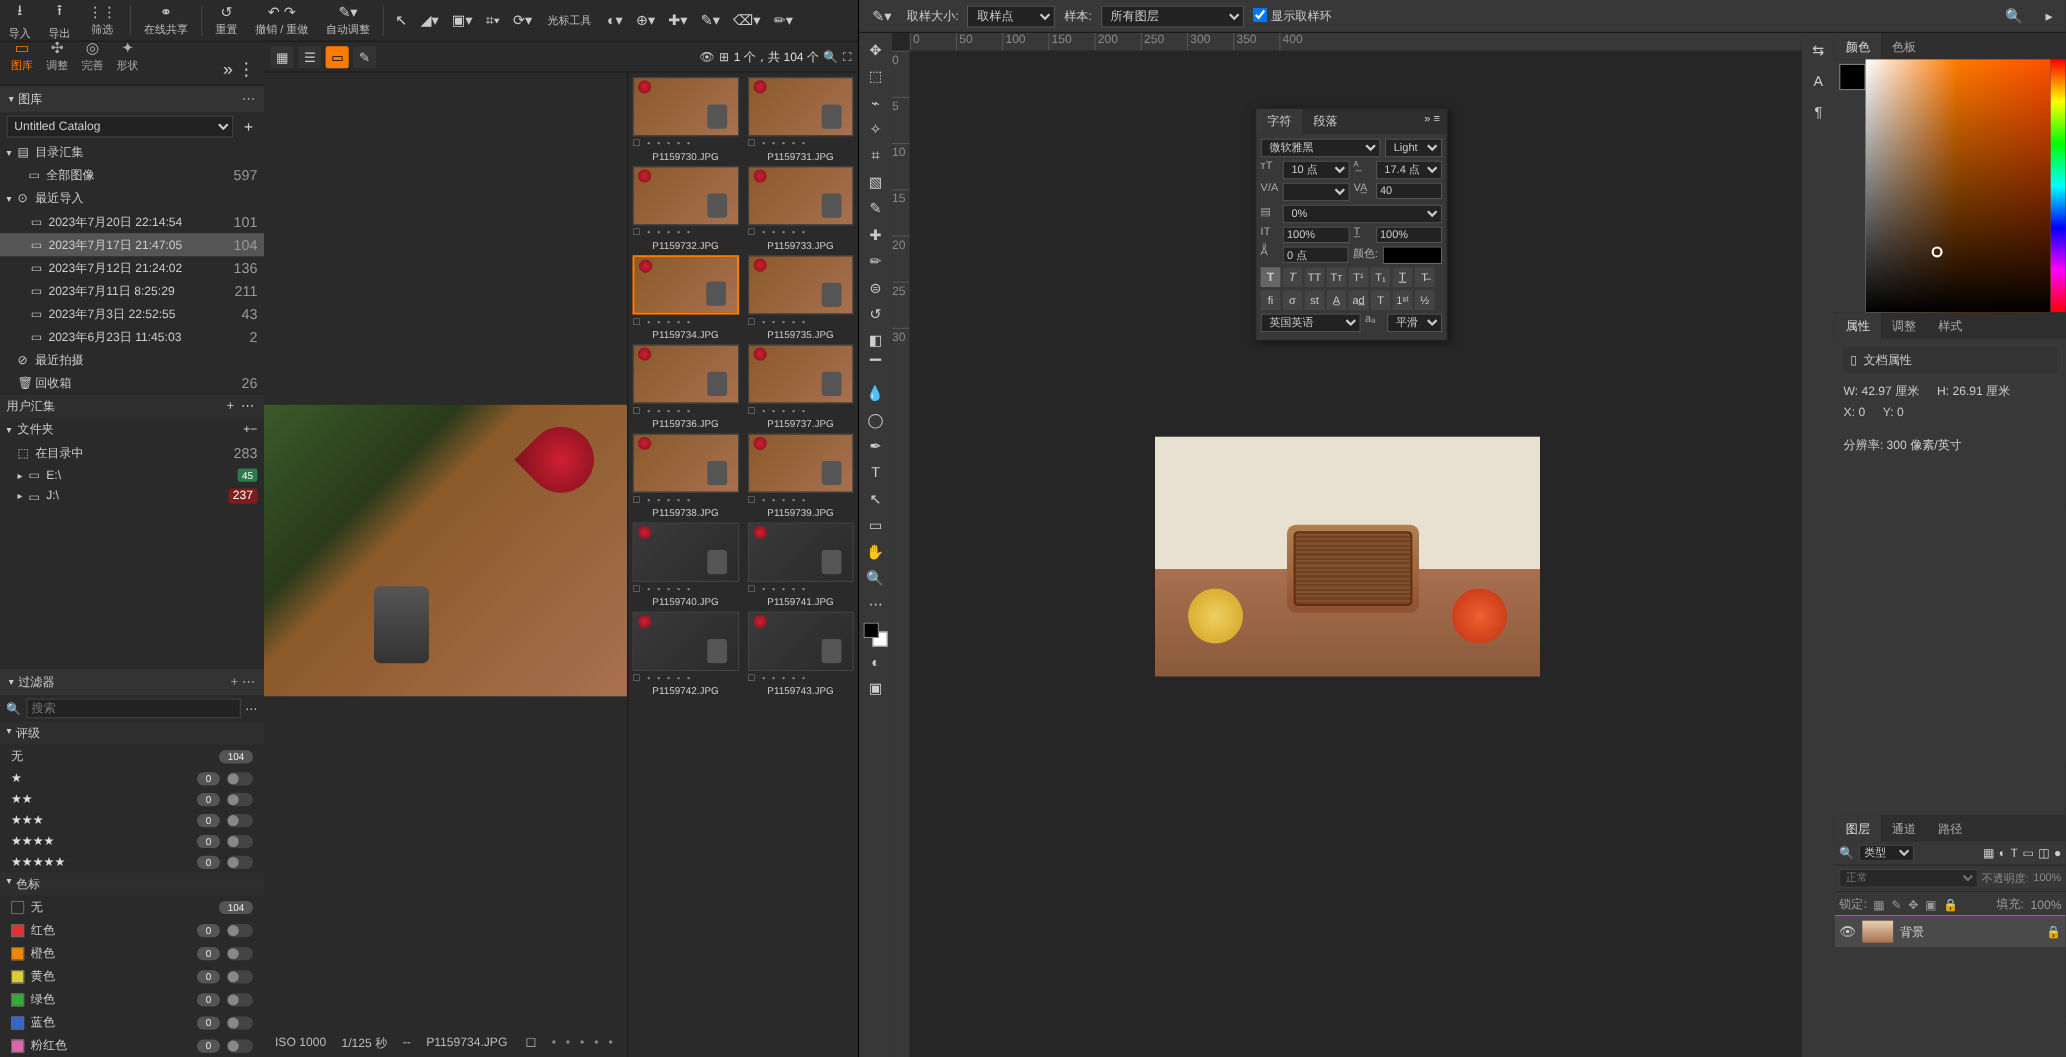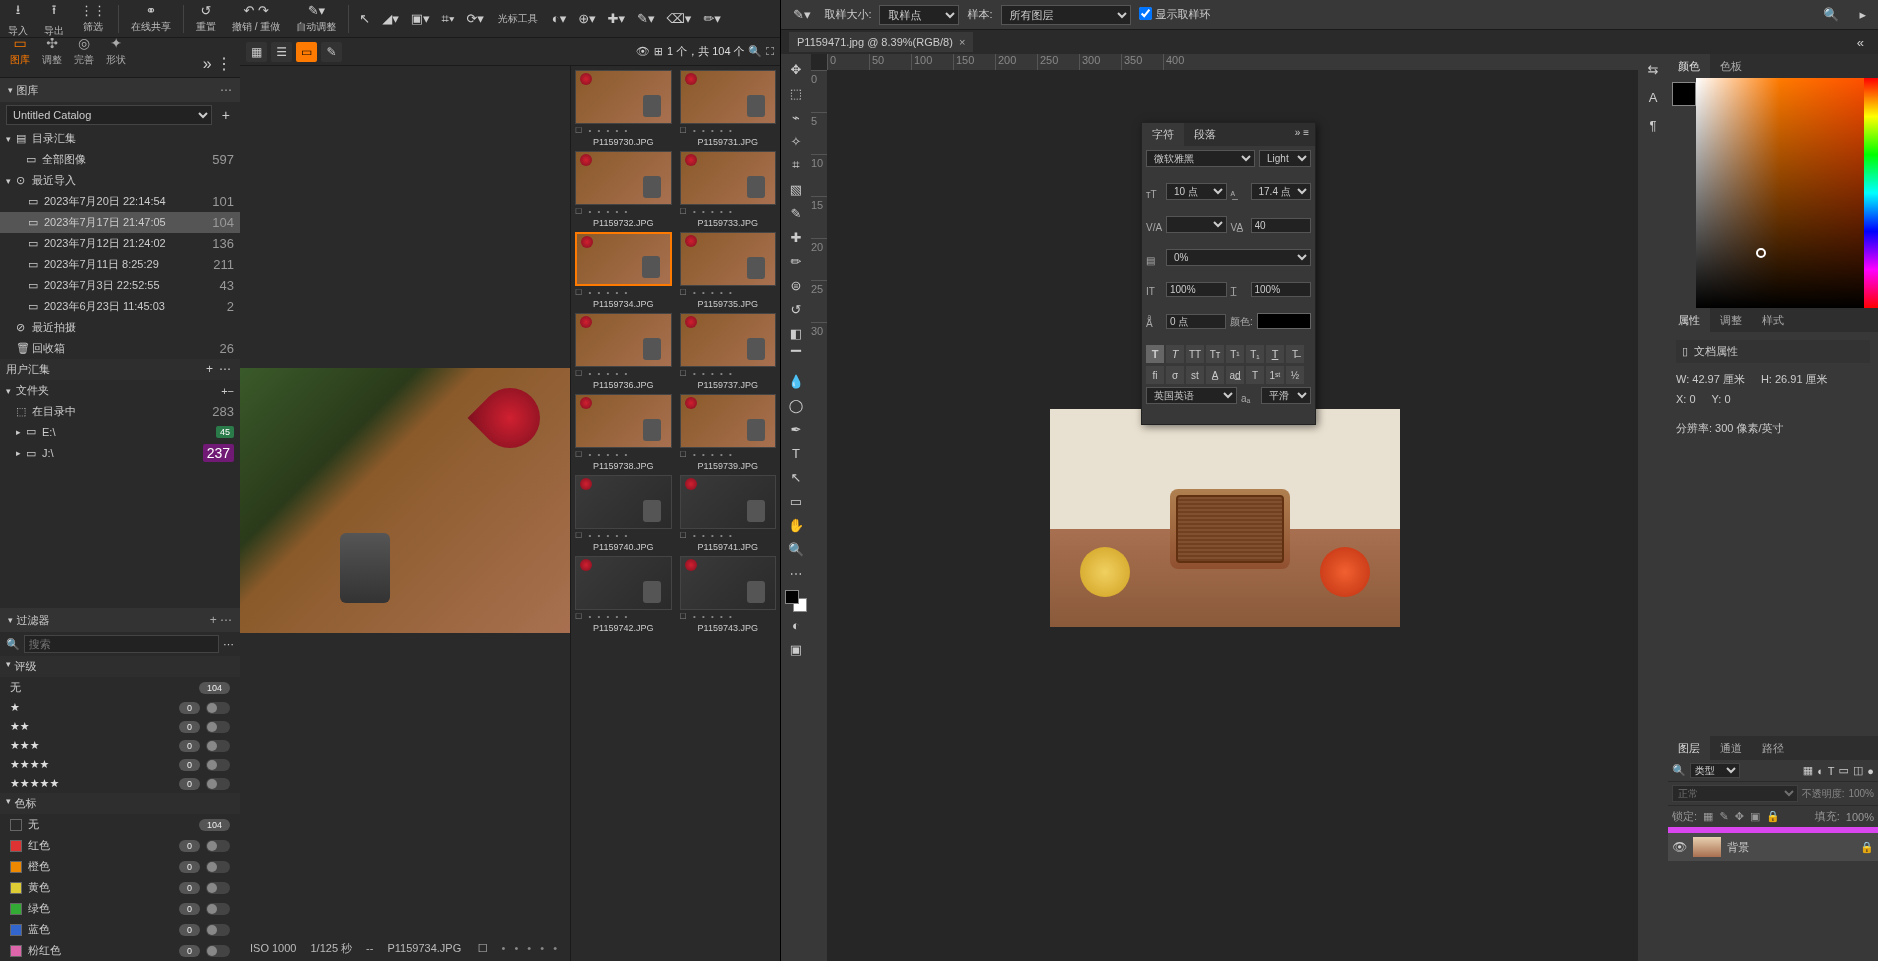--- a/index.html
+++ b/index.html
@@ -609,14 +609,6 @@
     <span class="sp"></span>
     <span class="small-ico">🔍</span>
     <span class="small-ico">▸</span>
-  </div>
-  <div class="ps-tabs">
-    <div class="ps-tab">
-        <span>P1159471.jpg @ 8.39%(RGB/8)</span>
-        <span class="x">×</span>
-      </div>
-    <span style="flex:1"></span>
-    <span class="small-ico">«</span>
   </div>
 
   <div class="ps-body">

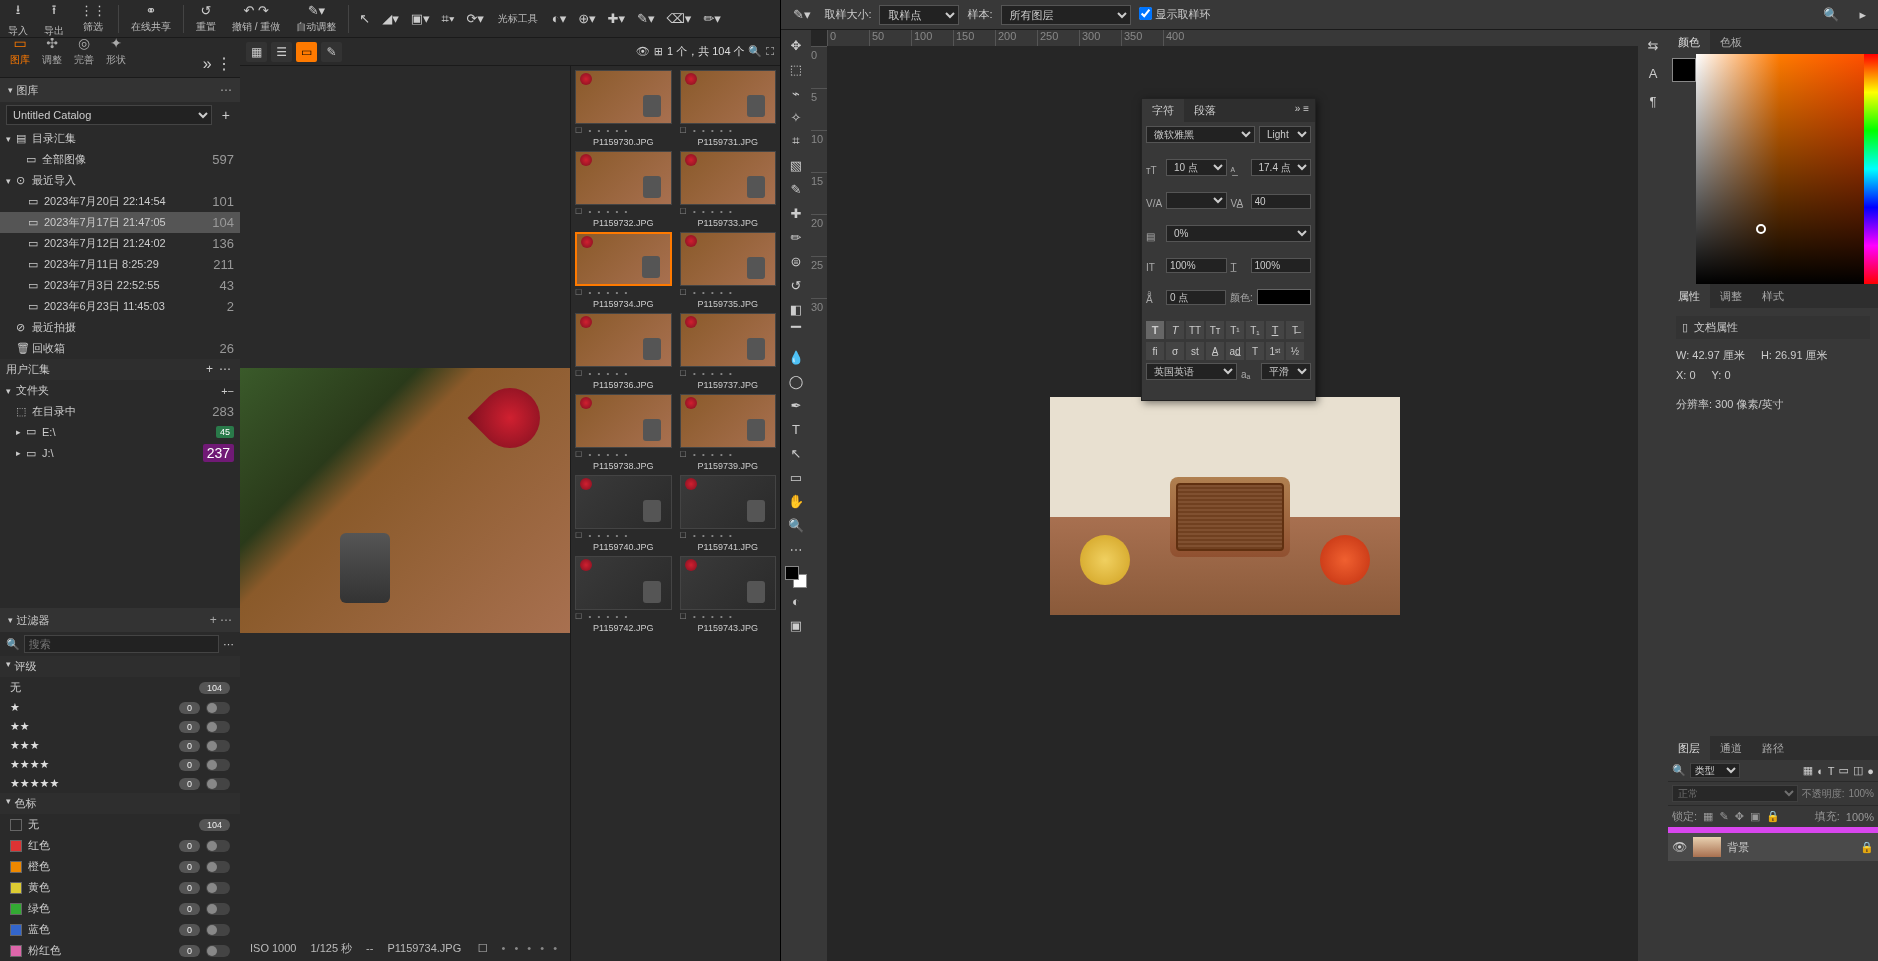--- a/index.html
+++ b/index.html
@@ -156,7 +156,7 @@
 .char-panel .hd .sp { flex:1; }
 .char-panel .hd .mm { padding:4px 6px; font-size:10px; }
 .char-panel .body { padding:4px; }
-.char-panel .r { display:flex; gap:4px; margin-bottom:16px; align-items:flex-end; }
+.char-panel .r { display:flex; gap:4px; margin-bottom:3px; align-items:flex-start; }
 .char-panel select,.char-panel input { background:#222; color:#ccc; border:1px solid #555; padding:1px 3px; font-size:10px; flex:1; min-width:0; }
 .char-panel .half { width:50%; }
 .char-panel .ic { font-size:10px; width:16px; color:#aaa; }

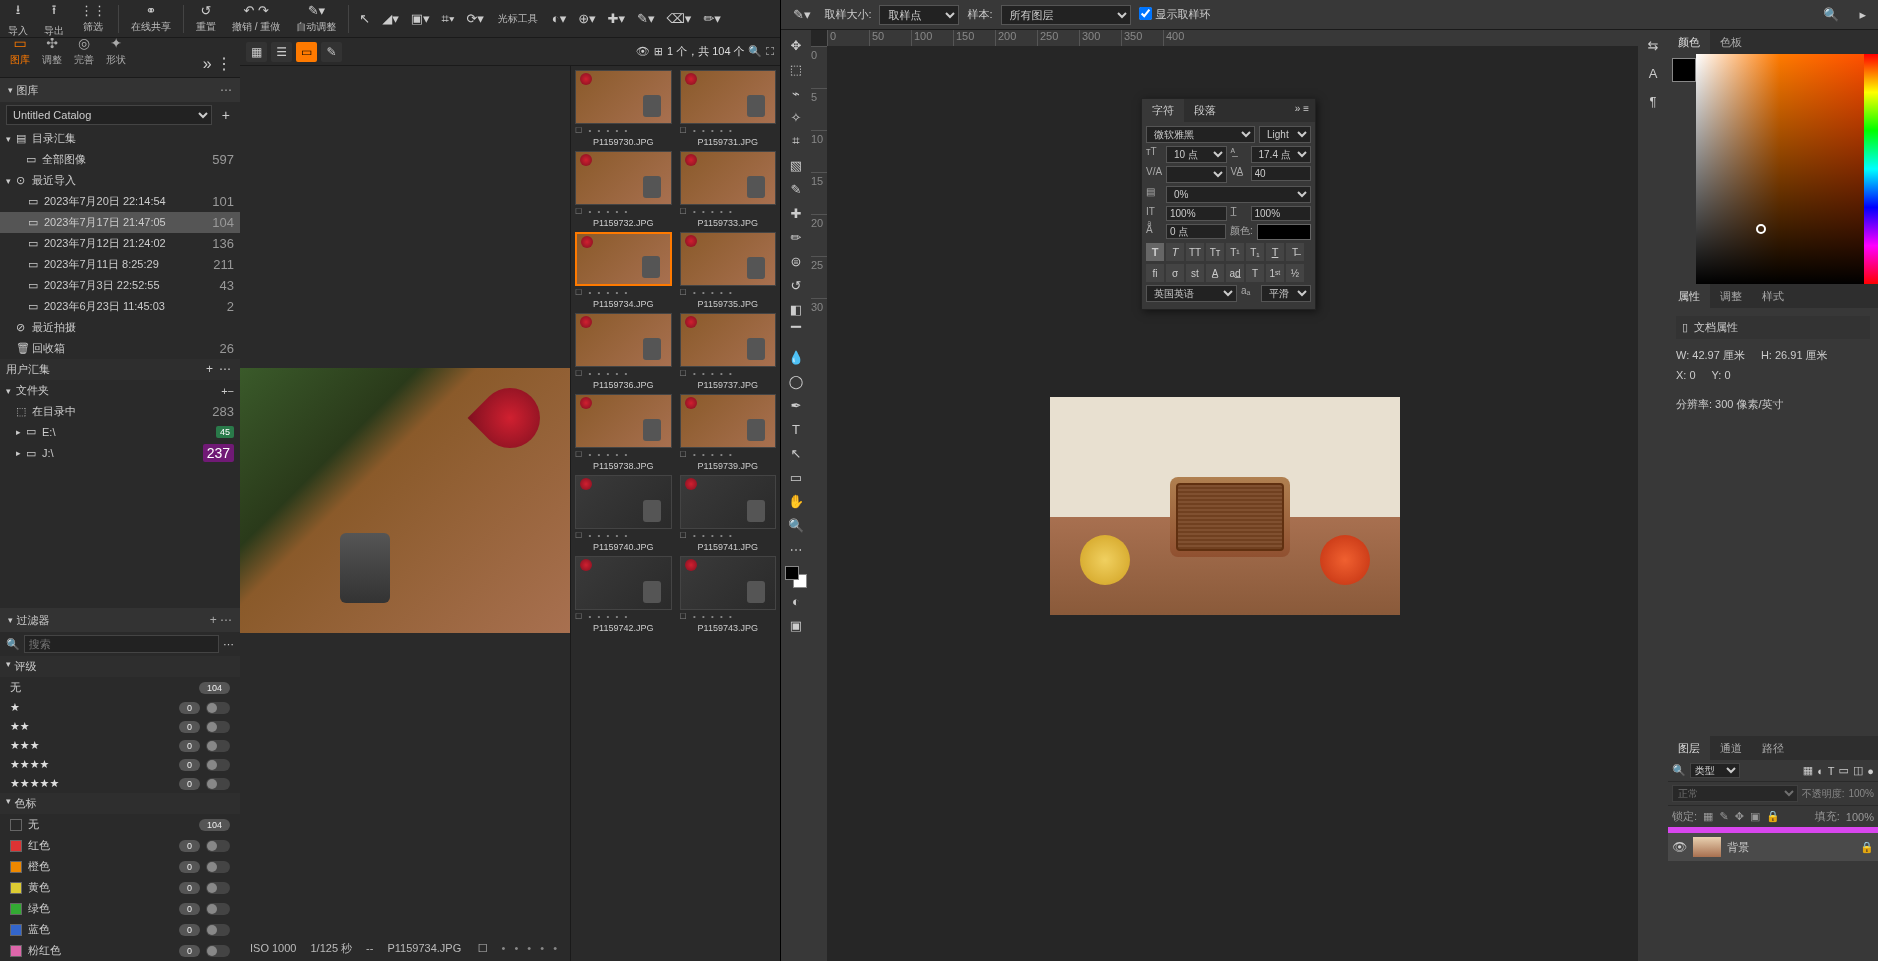--- a/index.html
+++ b/index.html
@@ -44,7 +44,7 @@
 .tree-item.lv1 { padding-left:16px; }
 .tree-item.lv2 { padding-left:28px; }
 .badge-g { background:#2a7a4a; color:#fff; padding:1px 4px; border-radius:2px; font-size:9px; }
-.badge-t { background:#701a75; color:#fff; padding:1px 4px; border-radius:2px; font-size:14px; }
+.badge-t { background:#7f1d1d; color:#fff; padding:1px 4px; border-radius:2px; font-size:11px; }
 .sect { display:flex; align-items:flex-start; padding:3px 6px; background:#2e2e2e; }
 .sect .arrow { font-size:9px; margin-right:4px; }
 .sect .ttl { flex:1; }

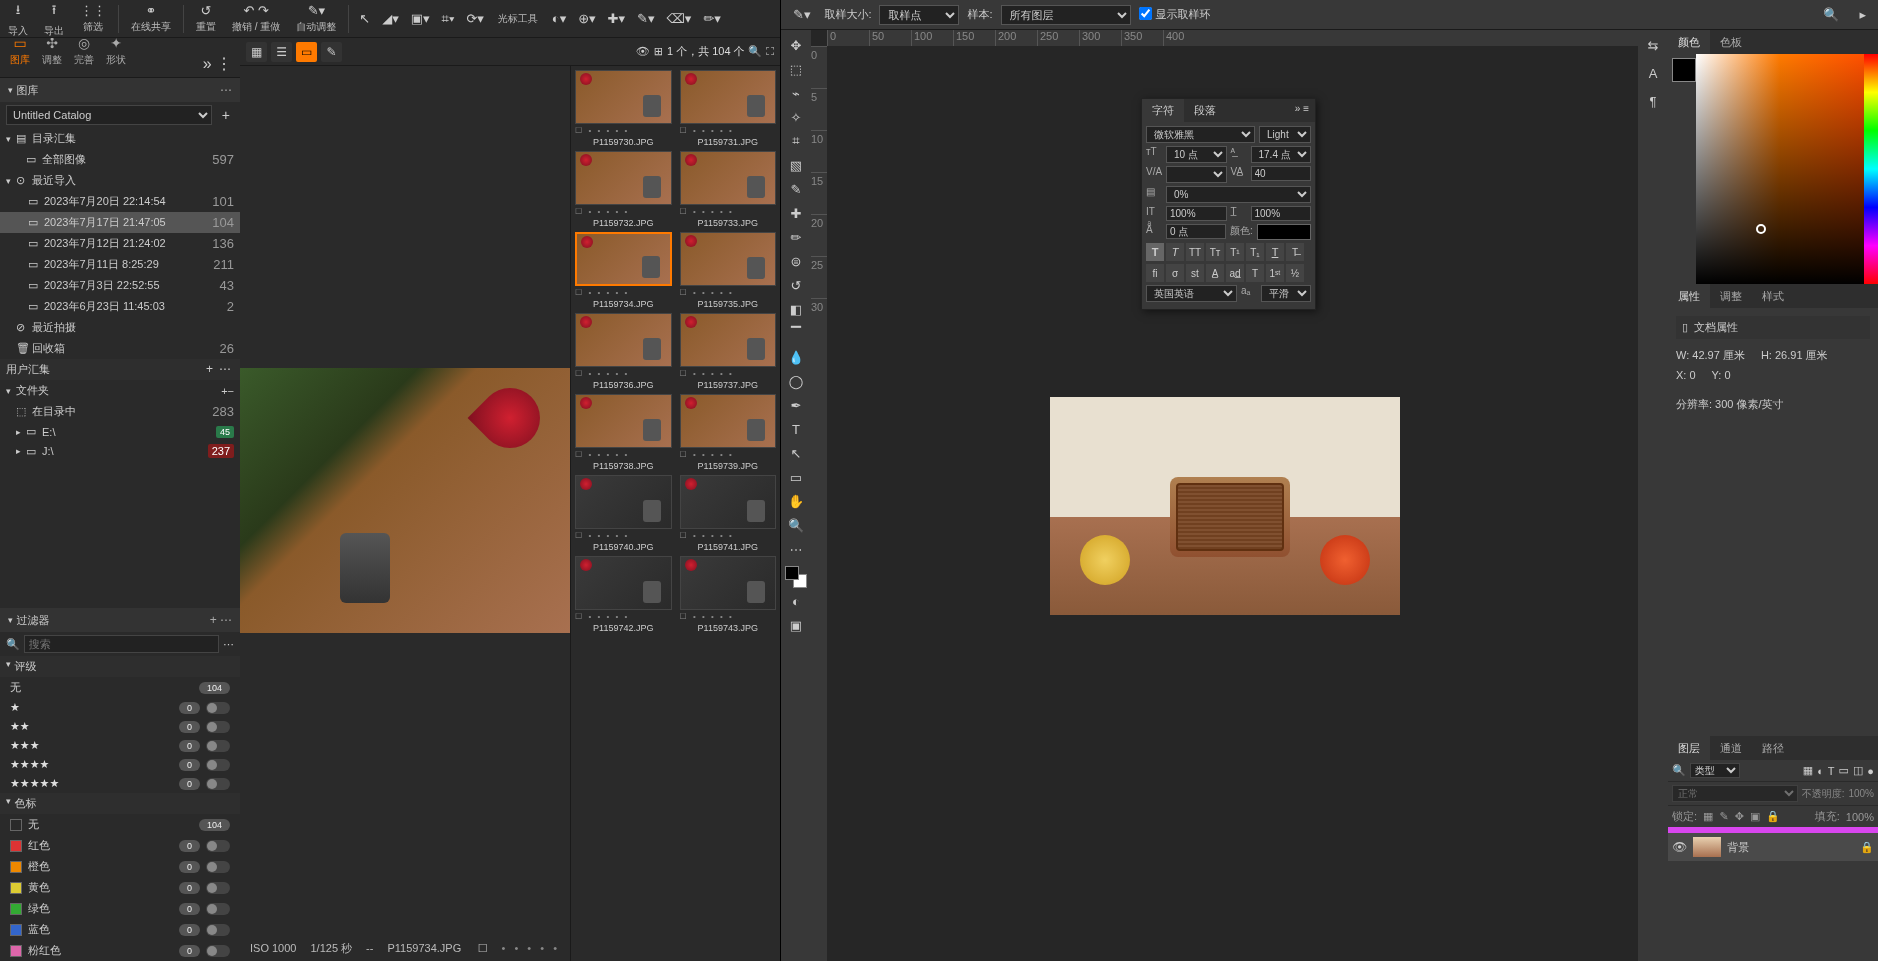--- a/index.html
+++ b/index.html
@@ -143,7 +143,7 @@
 .layer-ctrl .sp { flex:1; }
 .layer-blending { display:flex; align-items:center; padding:3px 4px; gap:4px; border-bottom:1px solid #2a2a2a; }
 .layer-blending select { flex:1; background:#222; color:#888; border:1px solid #444; padding:1px; font-size:10px; }
-.layer-lock { display:flex; align-items:center; padding:3px 4px; gap:6px; font-size:11px; border-bottom:6px solid #d946ef; color:#999; }
+.layer-lock { display:flex; align-items:flex-end; padding:3px 4px; gap:6px; font-size:11px; border-bottom:1px solid #d946ef; color:#999; }
 .layer-row { display:flex; align-items:center; padding:4px; gap:6px; background:#4a4a4a; }
 .layer-row .eye { font-size:12px; }
 .layer-row .lthumb { width:28px; height:20px; background:linear-gradient(#e8d0b0,#a87050); }

